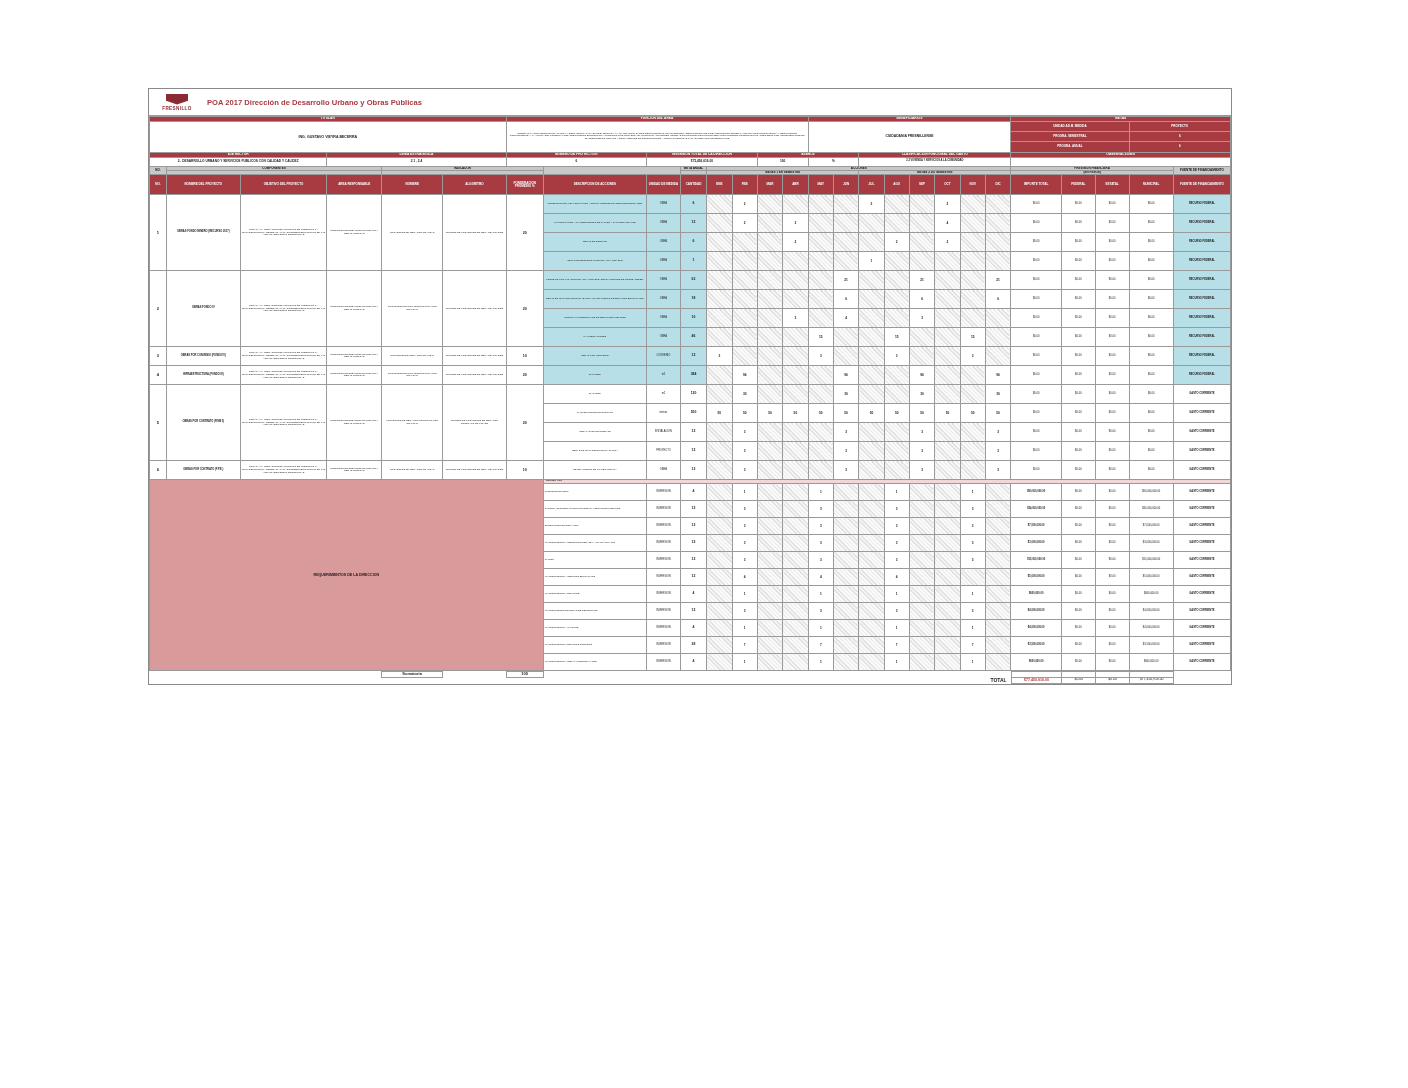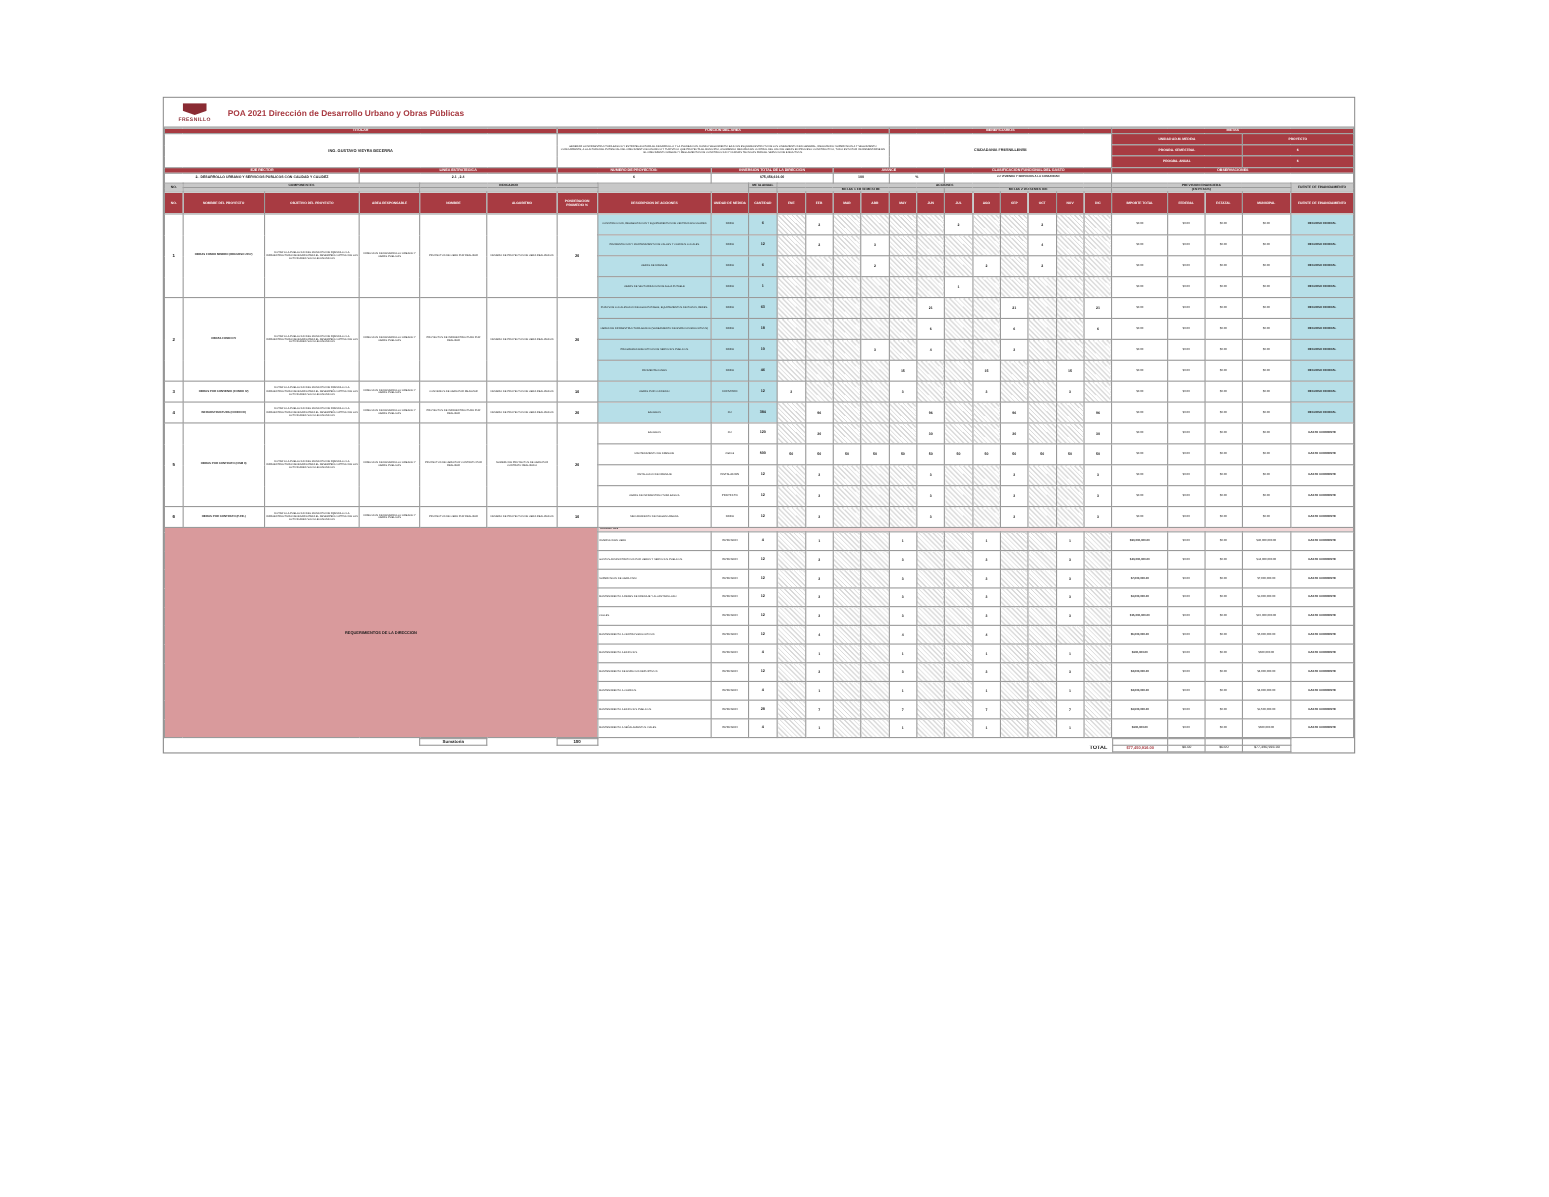--- a/index.html
+++ b/index.html
@@ -118,7 +118,7 @@
         <div class="crest"></div>
         <div class="lname">FRESNILLO</div>
       </div>
-      <div class="doc-title">POA 2021 Dirección de Desarrollo Urbano y Obras Públicas</div>
+      <div class="doc-title">POA 2017 Dirección de Desarrollo Urbano y Obras Públicas</div>
     </div>
 
     <table>

